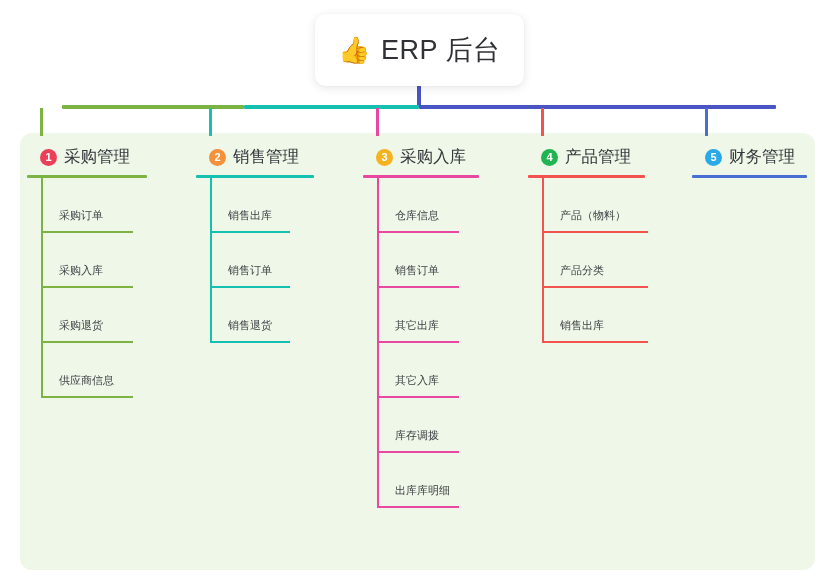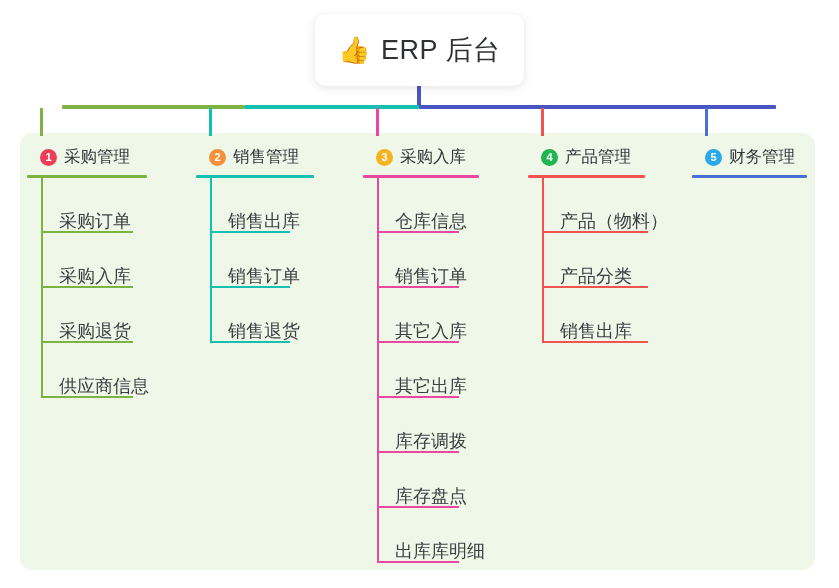--- a/index.html
+++ b/index.html
@@ -138,10 +138,10 @@
     padding-left: 18px;
   }
   .leaf-text {
-    font-size: 18px;
+    font-size: 11px;
     color: #3b3e42;
     white-space: nowrap;
-    padding-bottom: 0;
+    padding-bottom: 10px;
   }
   .leaf-underline {
     position: absolute;

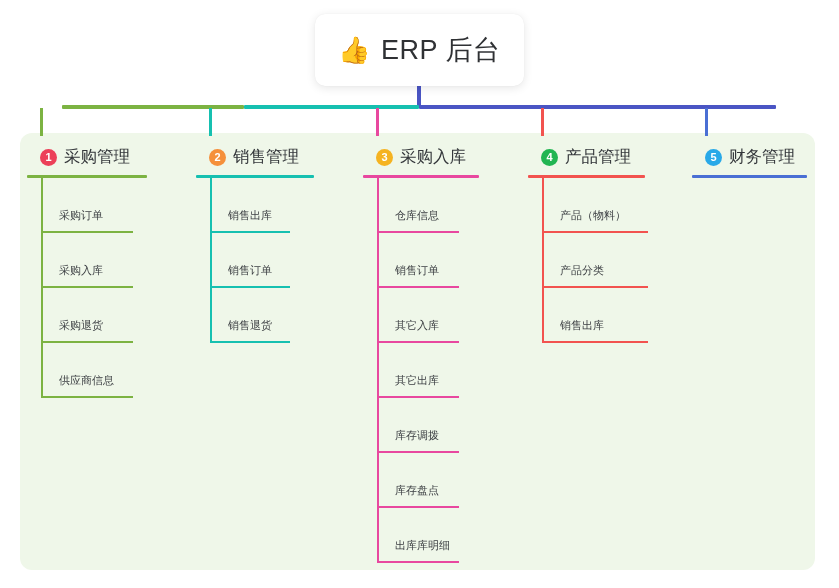--- a/index.html
+++ b/index.html
@@ -240,11 +240,11 @@
             <div class="leaf-underline" style="width: 82px; background: rgb(232, 72, 159);"></div>
           </div>
           <div class="leaf">
+            <span class="leaf-text">其它出库</span>
+            <div class="leaf-underline" style="width: 82px; background: rgb(232, 72, 159);"></div>
+          </div>
+          <div class="leaf">
             <span class="leaf-text">其它入库</span>
-            <div class="leaf-underline" style="width: 82px; background: rgb(232, 72, 159);"></div>
-          </div>
-          <div class="leaf">
-            <span class="leaf-text">其它出库</span>
             <div class="leaf-underline" style="width: 82px; background: rgb(232, 72, 159);"></div>
           </div>
           <div class="leaf">

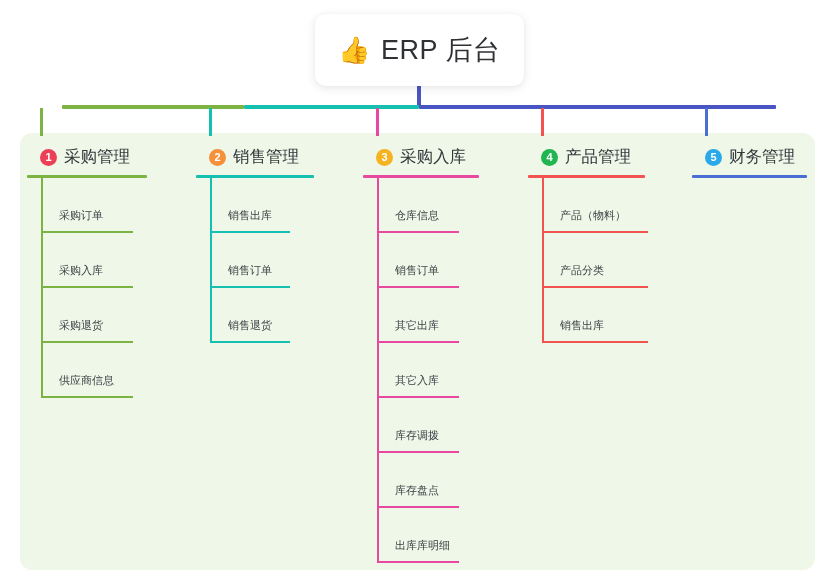--- a/index.html
+++ b/index.html
@@ -252,10 +252,6 @@
             <div class="leaf-underline" style="width: 82px; background: rgb(232, 72, 159);"></div>
           </div>
           <div class="leaf">
-            <span class="leaf-text">库存盘点</span>
-            <div class="leaf-underline" style="width: 82px; background: rgb(232, 72, 159);"></div>
-          </div>
-          <div class="leaf">
             <span class="leaf-text">出库库明细</span>
             <div class="leaf-underline" style="width: 82px; background: rgb(232, 72, 159);"></div>
           </div>

